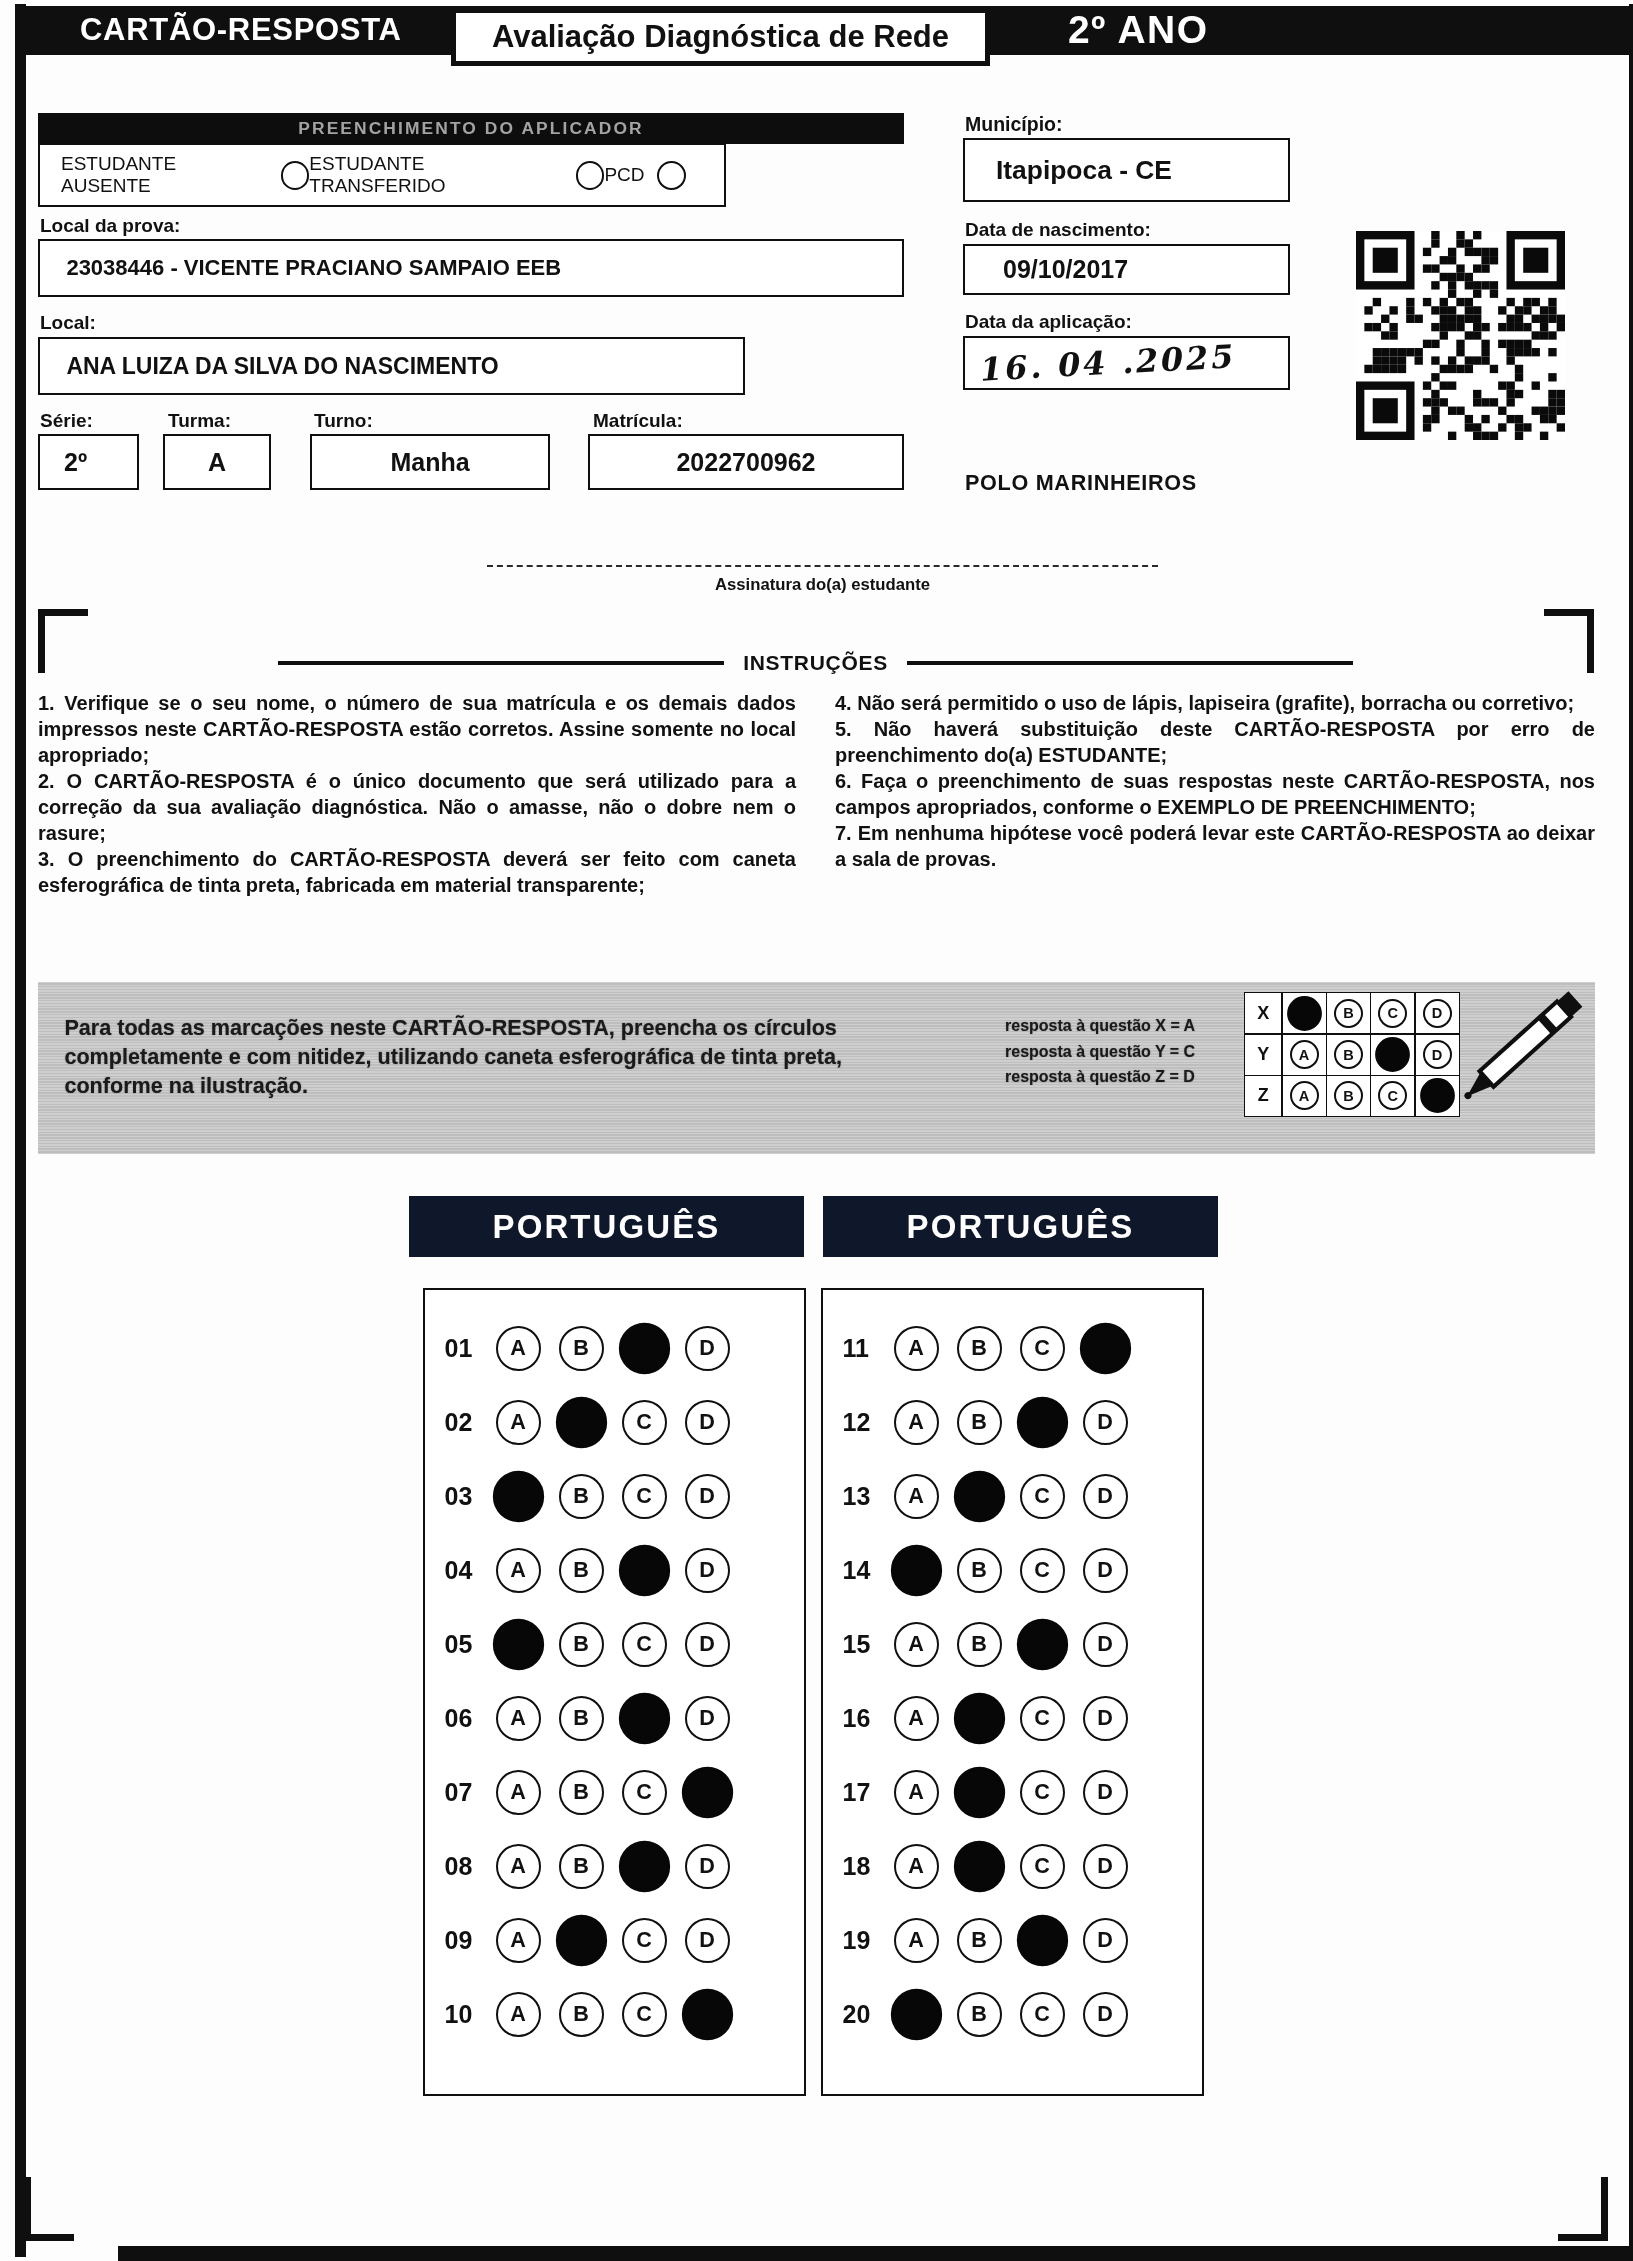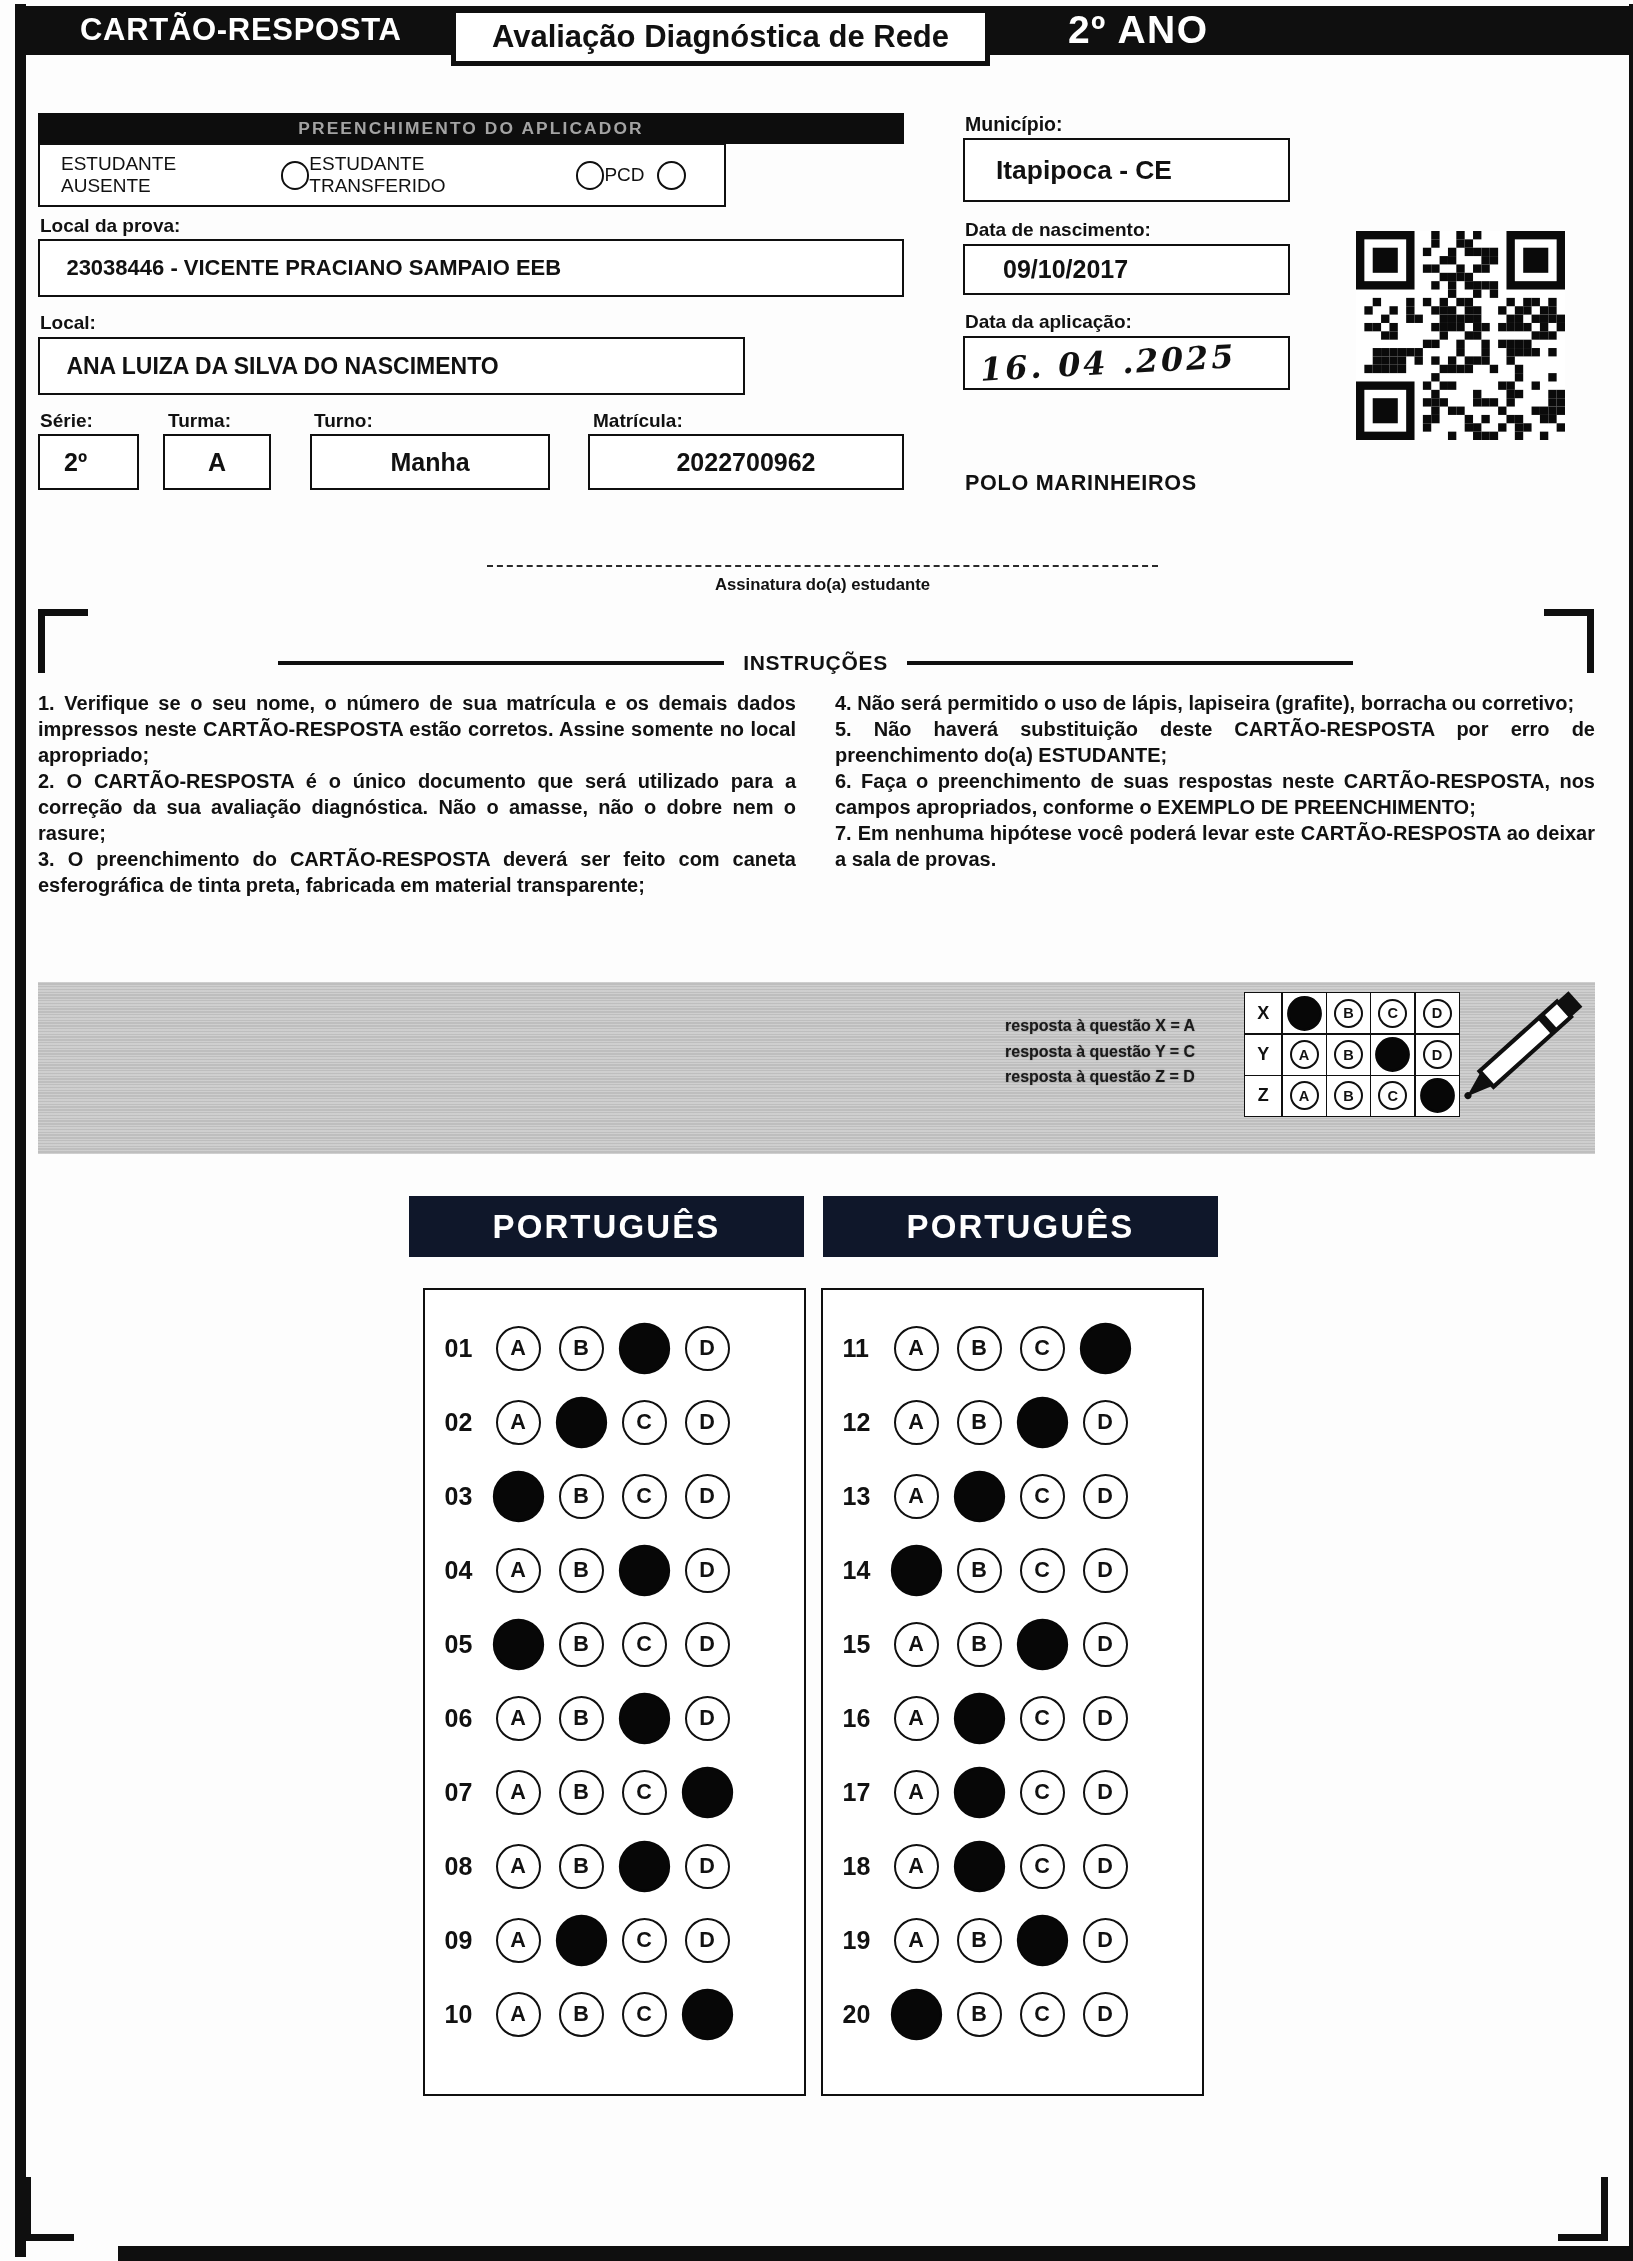--- a/index.html
+++ b/index.html
@@ -397,6 +397,7 @@
     </div>
 
   <div id="example-box">
+    <div id="example-text">Para todas as marcações neste CARTÃO-RESPOSTA, preencha os círculos completamente e com nitidez, utilizando caneta esferográfica de tinta preta, conforme na ilustração.</div>
     <div id="example-notes">
         <div>resposta à questão X = A</div>
         <div>resposta à questão Y = C</div>

